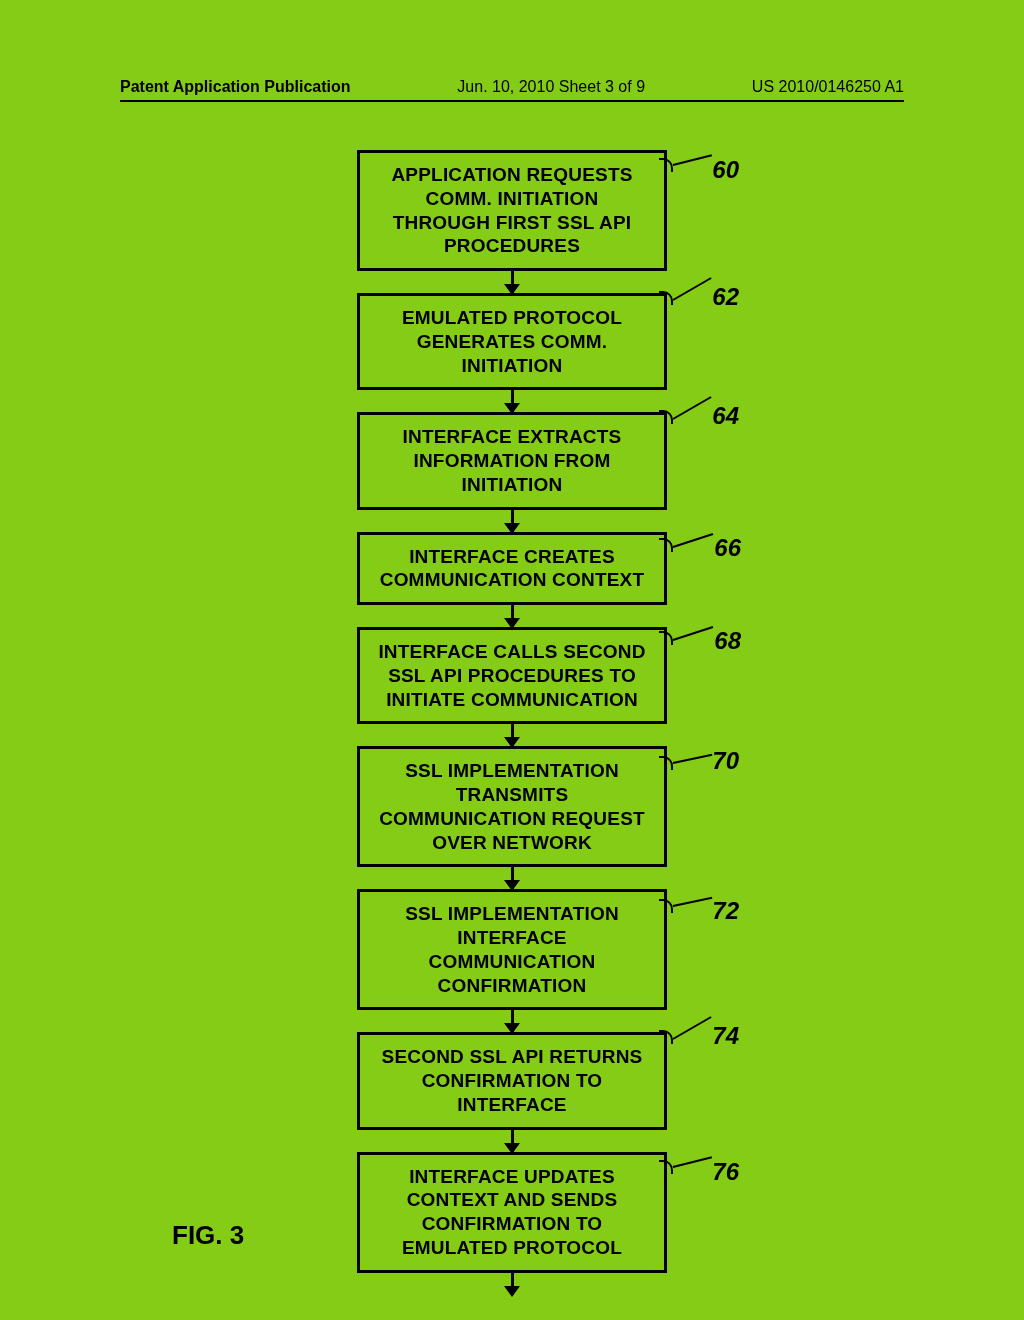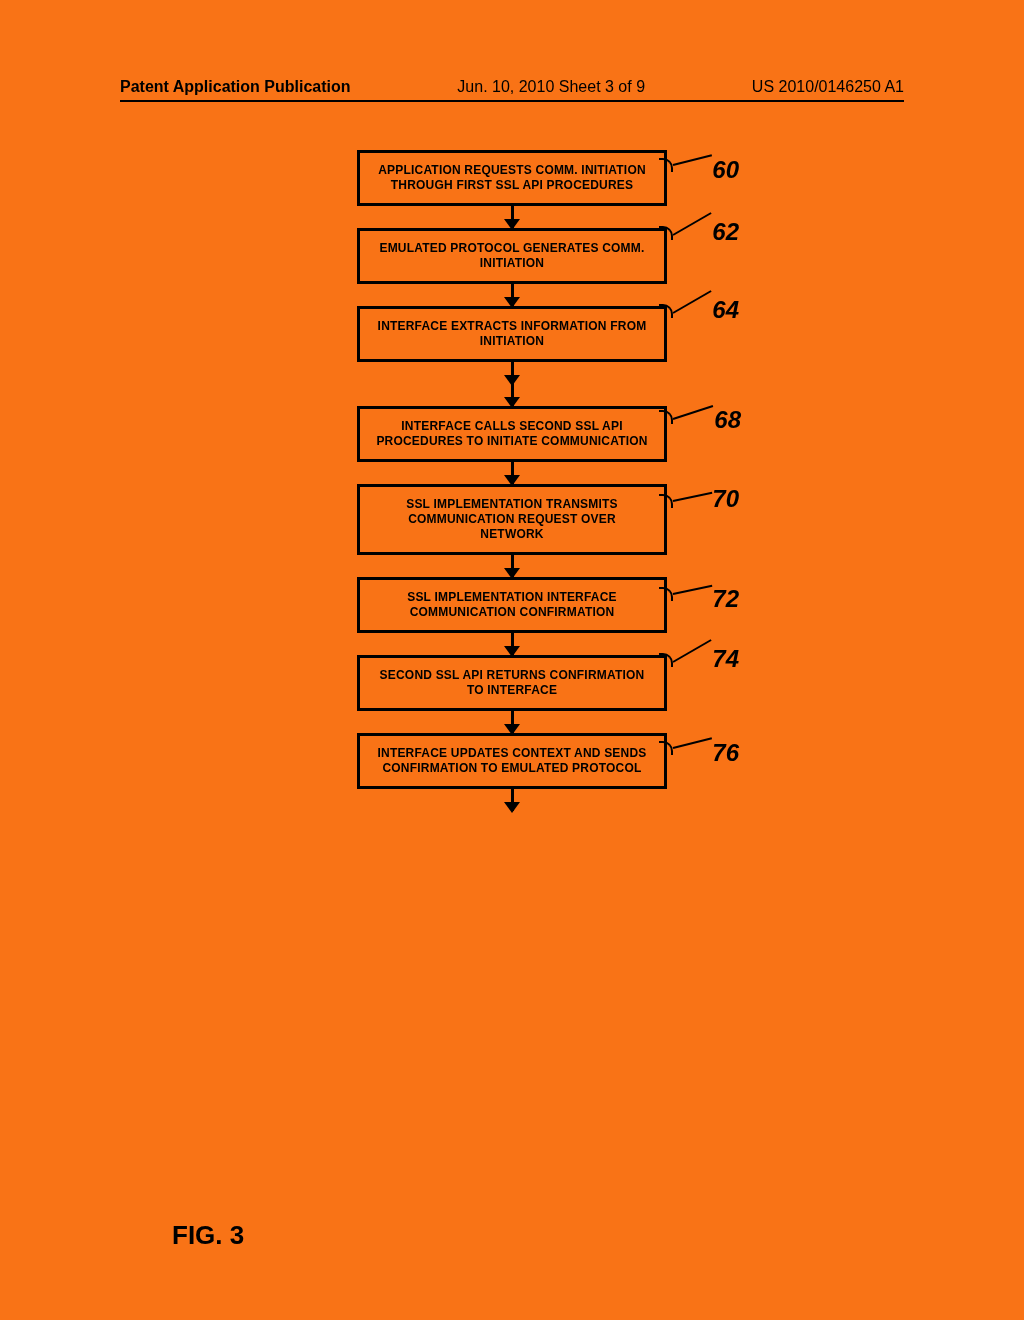--- a/index.html
+++ b/index.html
@@ -8,7 +8,7 @@
     position: relative;
     width: 1024px;
     height: 1320px;
-    background: #f97316;
+    background: #84cc16;
   }
   .header {
     position: absolute;

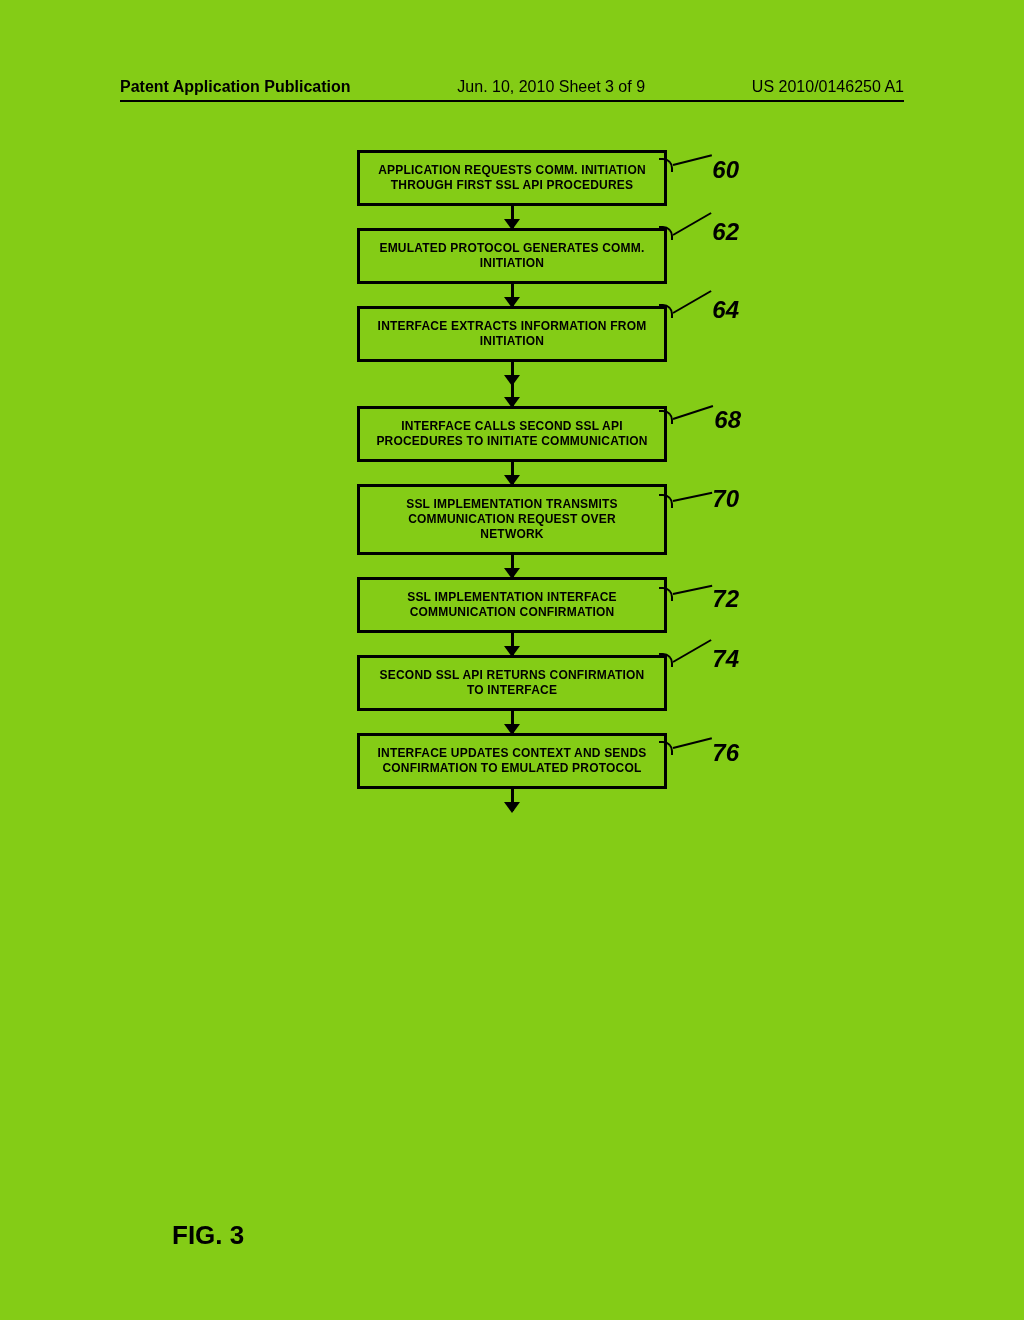--- a/index.html
+++ b/index.html
@@ -52,7 +52,7 @@
     width: 310px;
     text-align: center;
     font-weight: 900;
-    font-size: 12px;
+    font-size: 19px;
     line-height: 1.25;
     font-family: Arial, Helvetica, sans-serif;
     letter-spacing: 0.2px;

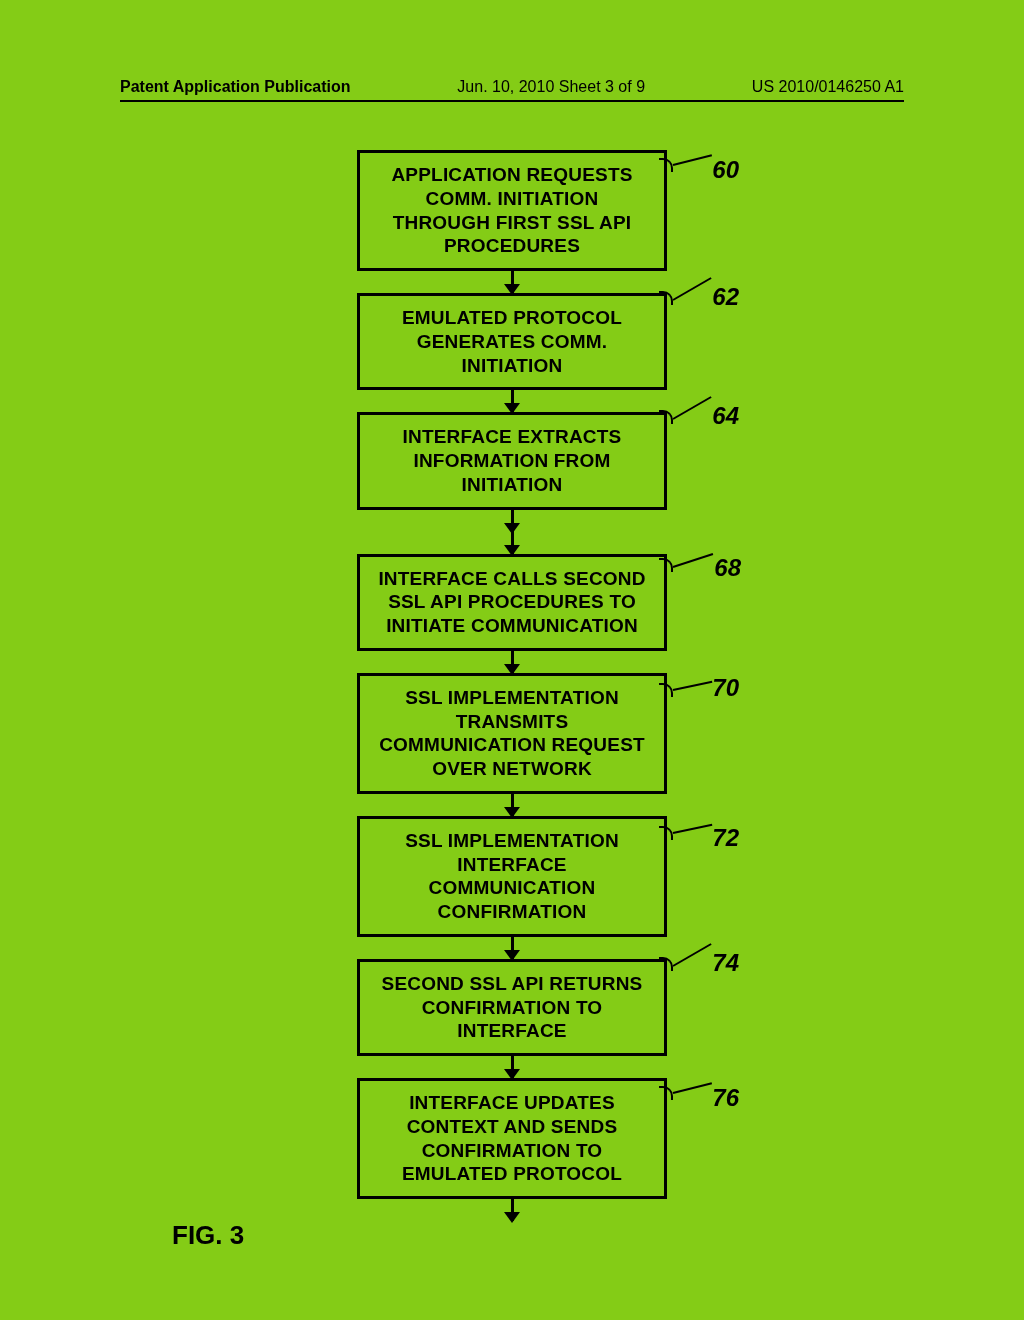--- a/index.html
+++ b/index.html
@@ -177,6 +177,12 @@
     </div>
     <div class="connector"></div>
 
+    <div class="step r66">
+      <div class="box">INTERFACE CREATES COMMUNICATION CONTEXT</div>
+      <div class="hook"></div>
+      <div class="ref-line"></div>
+      <div class="ref-label">66</div>
+    </div>
     <div class="connector"></div>
 
     <div class="step r68">

